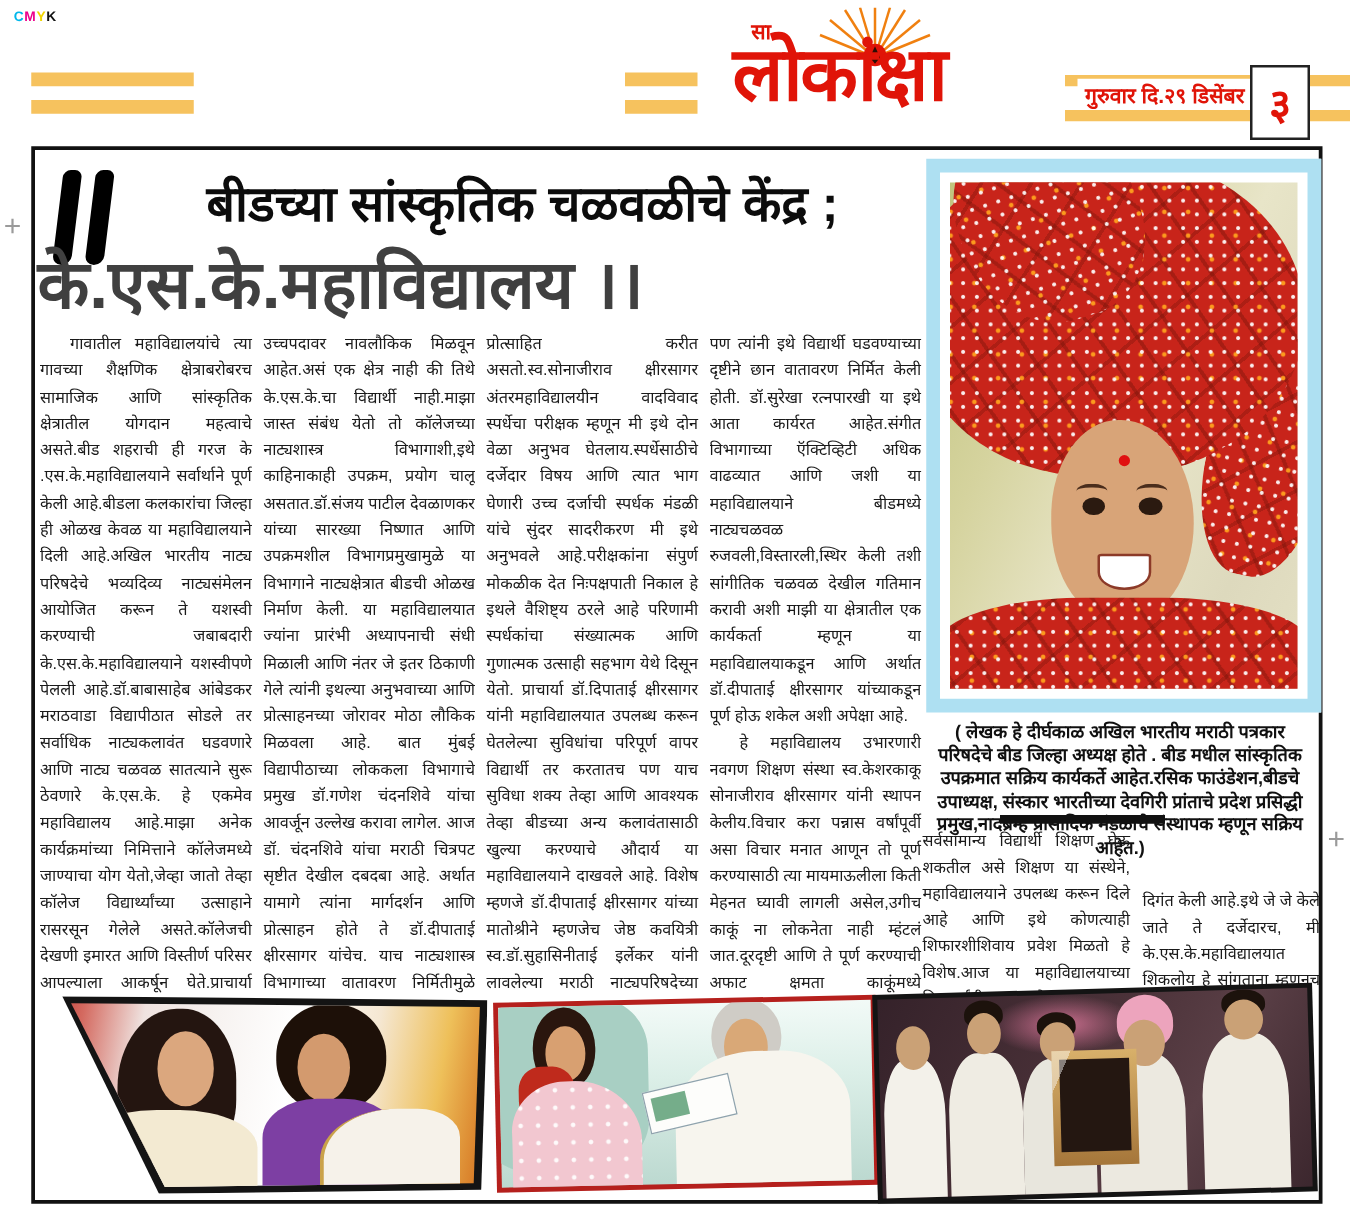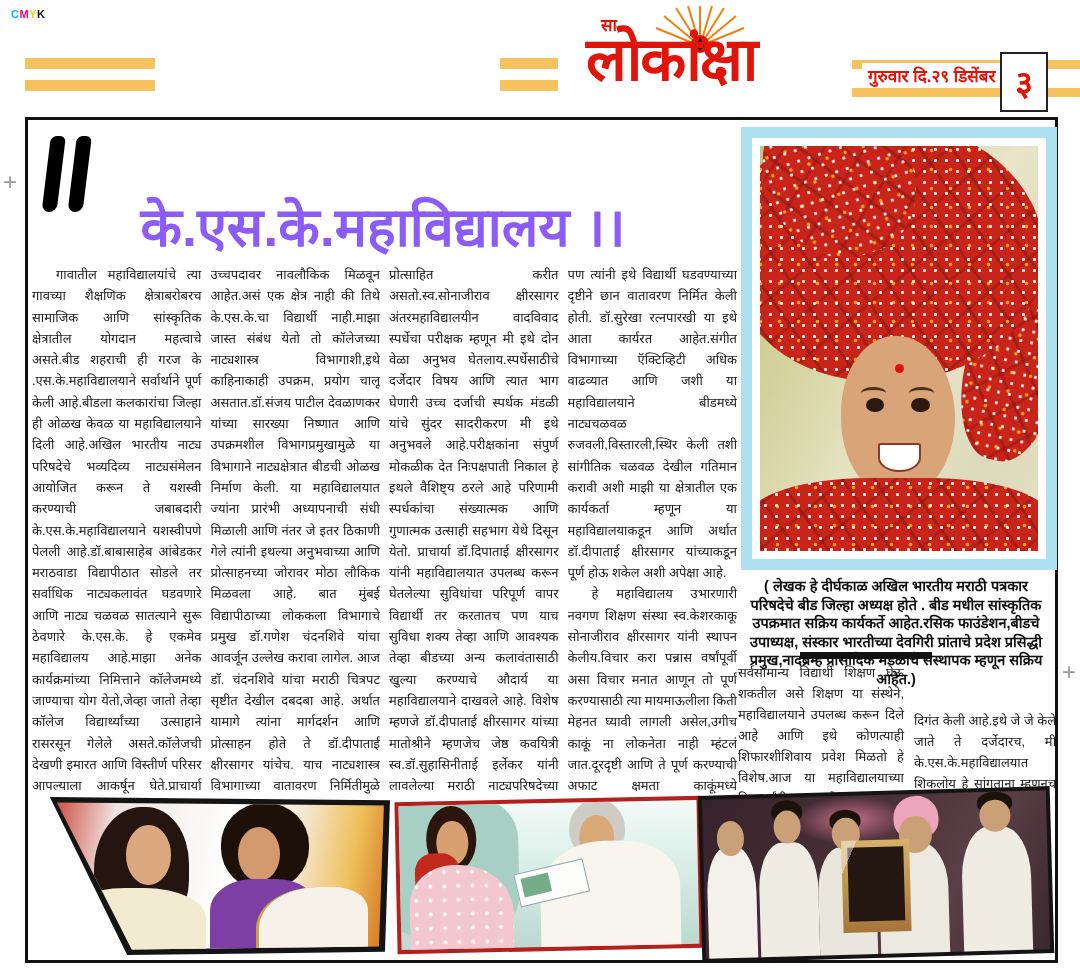--- a/index.html
+++ b/index.html
@@ -176,6 +176,7 @@
       <i></i>
       <i></i>
     </div>
+  <div class="hl1">बीडच्या सांस्कृतिक चळवळीचे केंद्र ;</div>
   <div class="hl2">के.एस.के.महाविद्यालय ।।</div>
 
   <div class="columns">

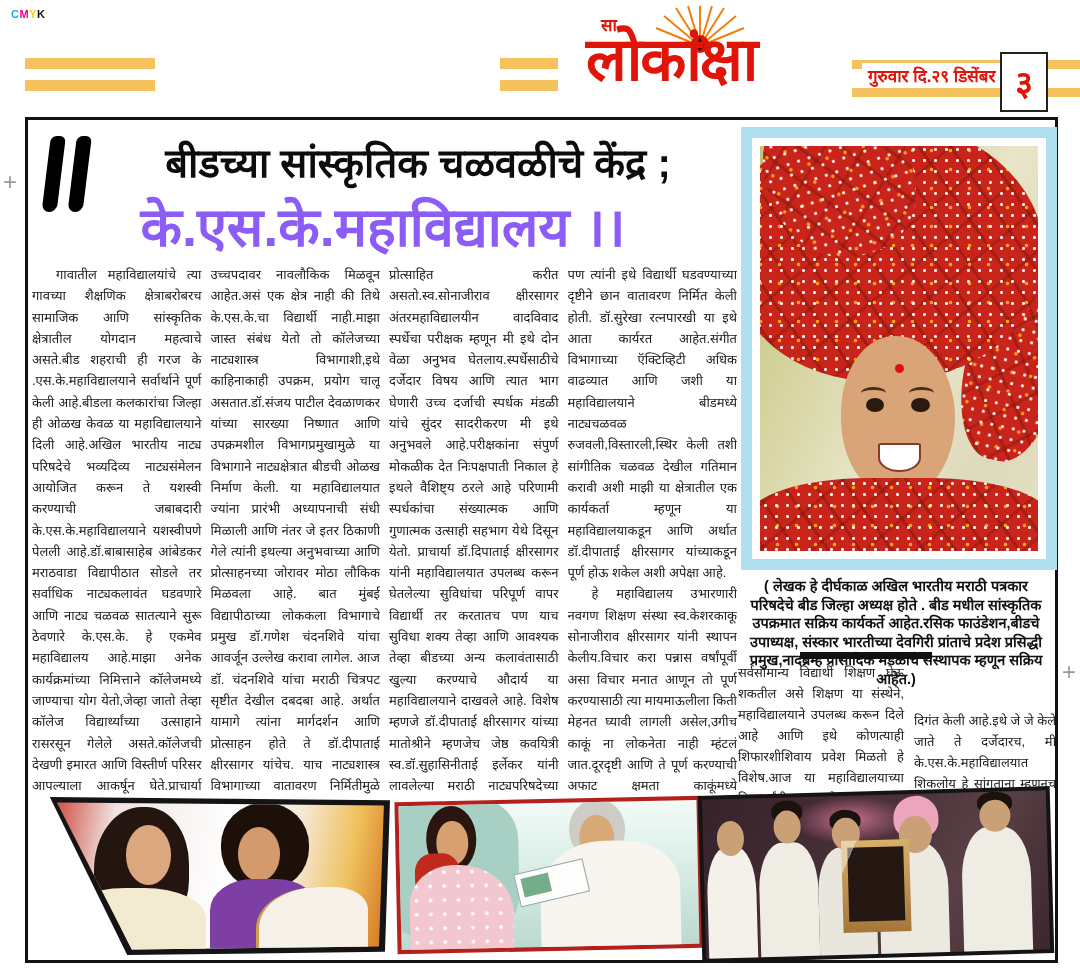--- a/index.html
+++ b/index.html
@@ -38,8 +38,8 @@
   .open-marks i:nth-child(1){left:4px}.open-marks i:nth-child(2){left:30px}
   .hl1{position:absolute;left:108px;top:134px;width:620px;text-align:center;font-size:40px;
        font-weight:bold;color:#0c0c0c;white-space:nowrap;}
-  .hl2{position:absolute;left:30px;top:188px;width:706px;text-align:center;font-size:54px;
-       font-weight:800;color:#8b5cf6;white-space:nowrap;}
+  .hl2{position:absolute;left:30px;top:188px;width:706px;font-size:54px;
+       font-weight:800;color:#404040;white-space:nowrap;}
 
   
   .columns{position:absolute;left:32px;top:264px;width:705px;height:533px;display:flex;gap:9px;overflow:hidden;}

